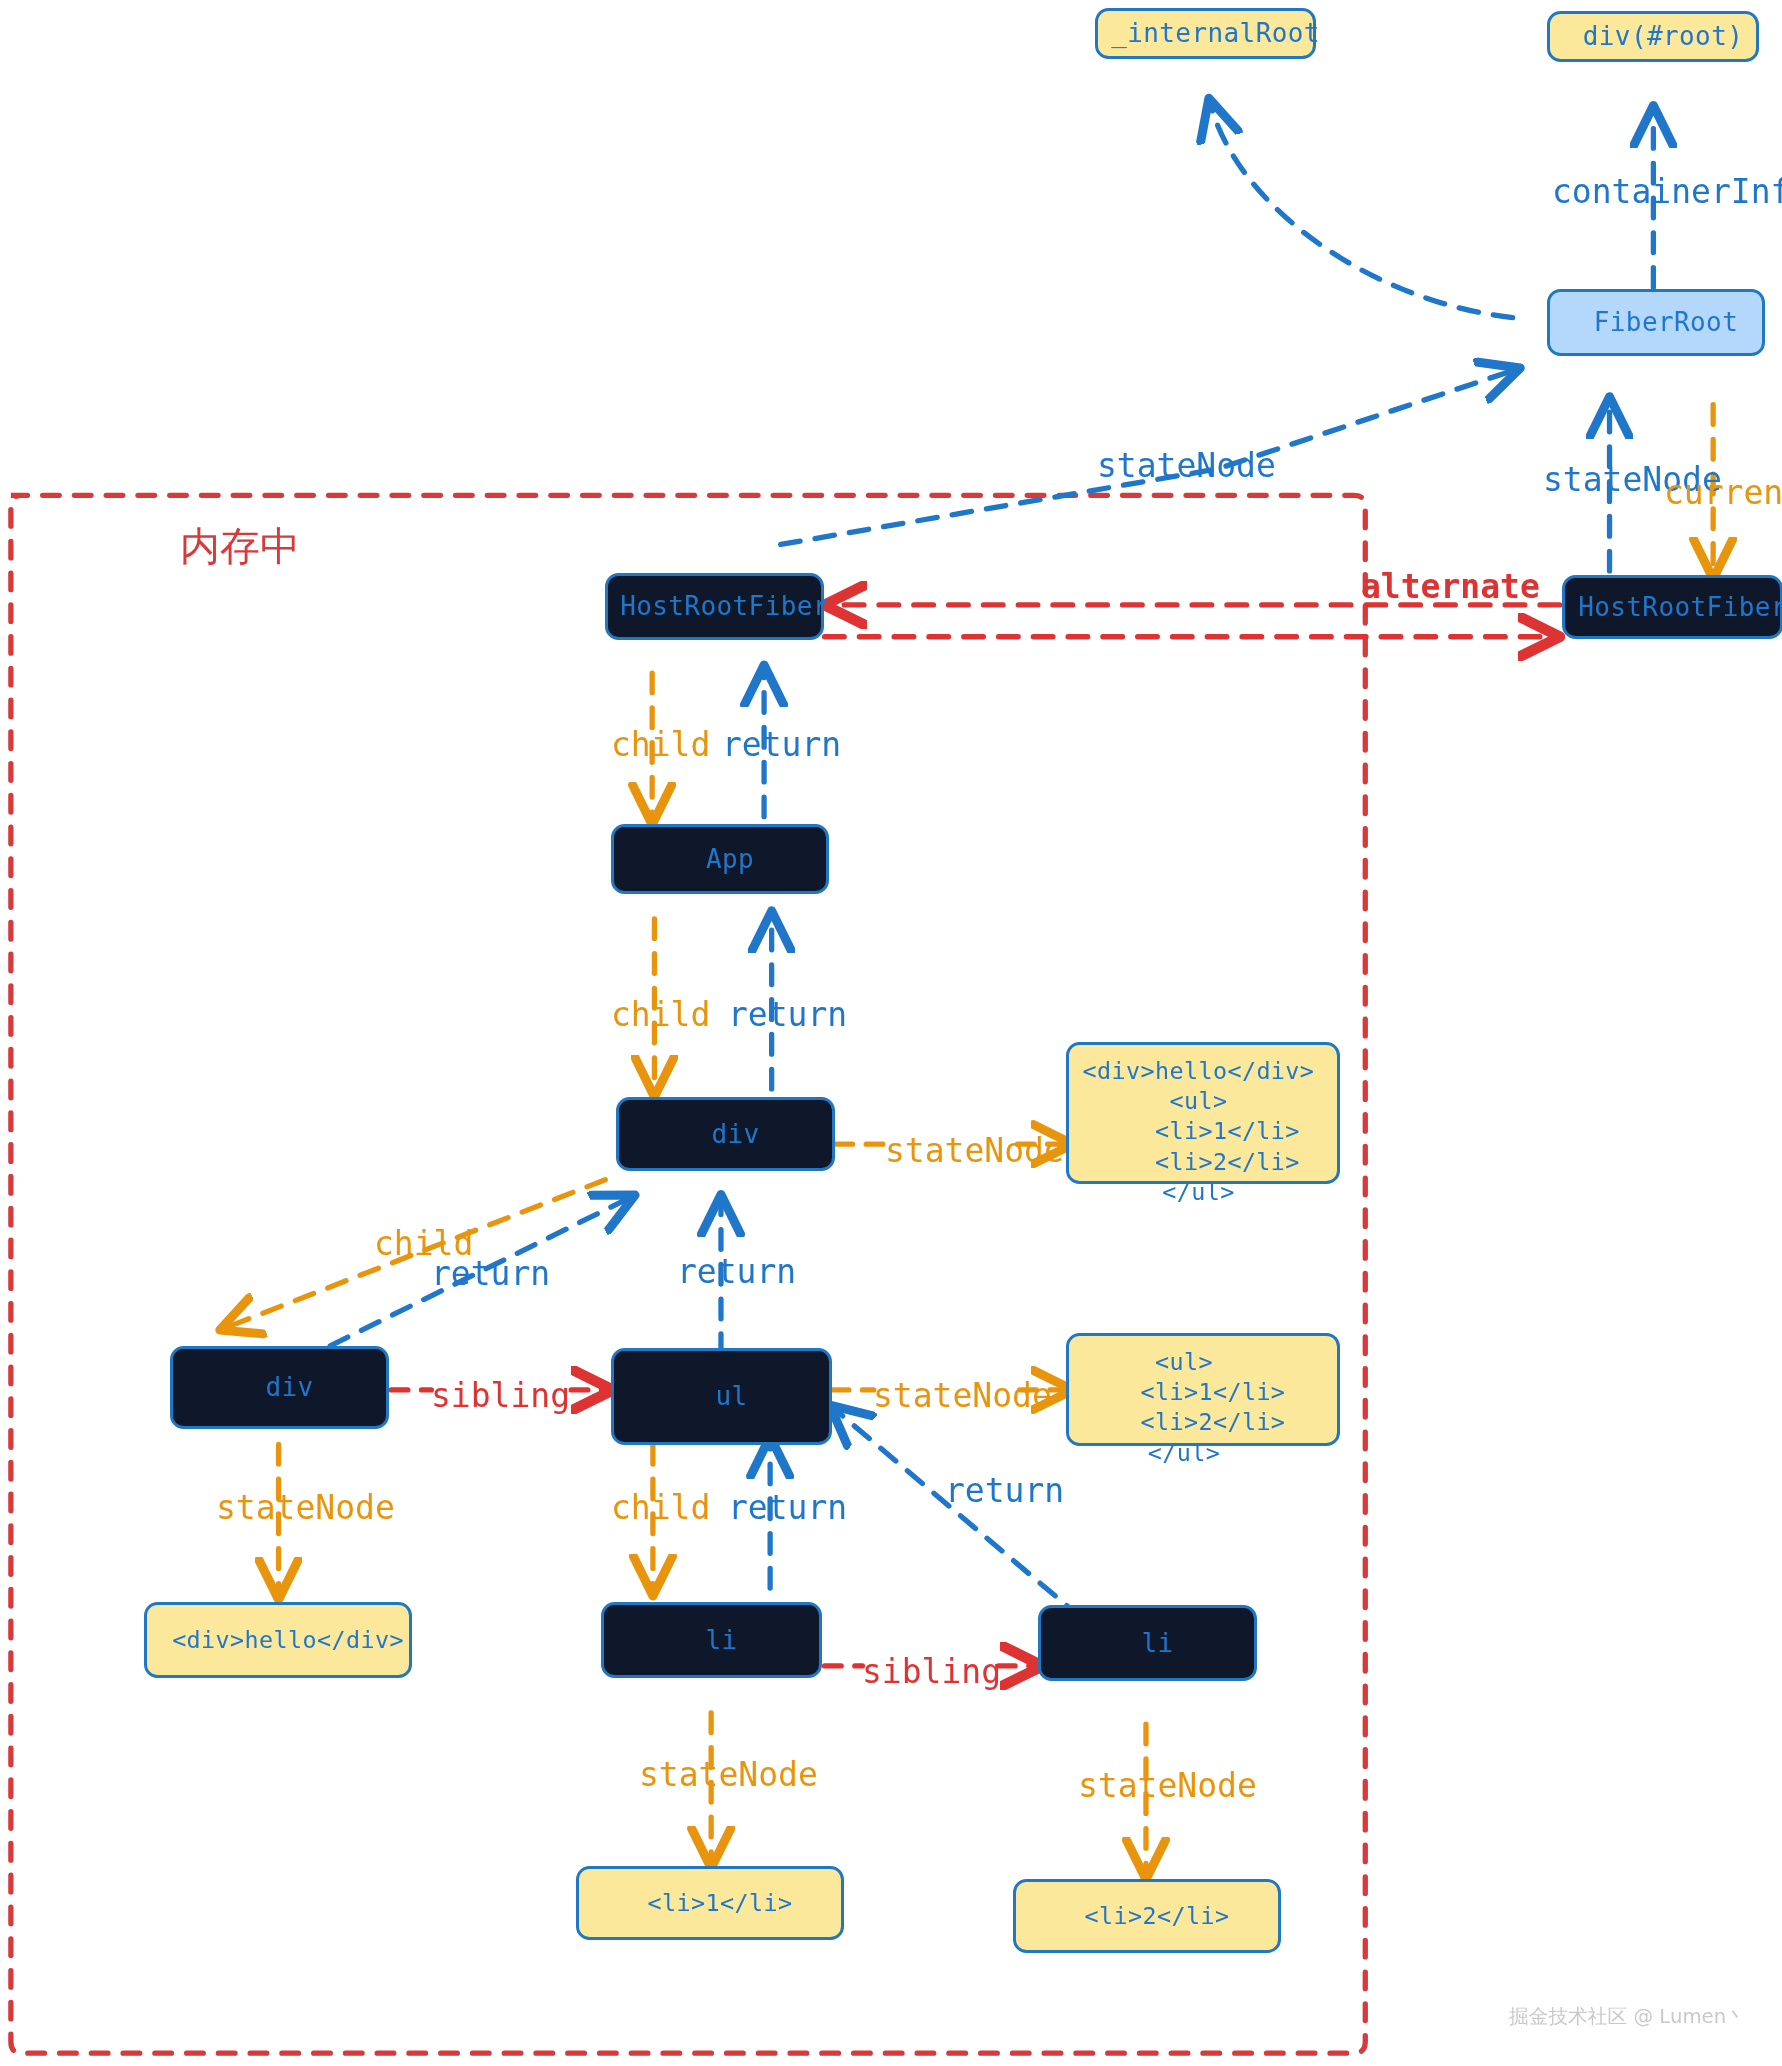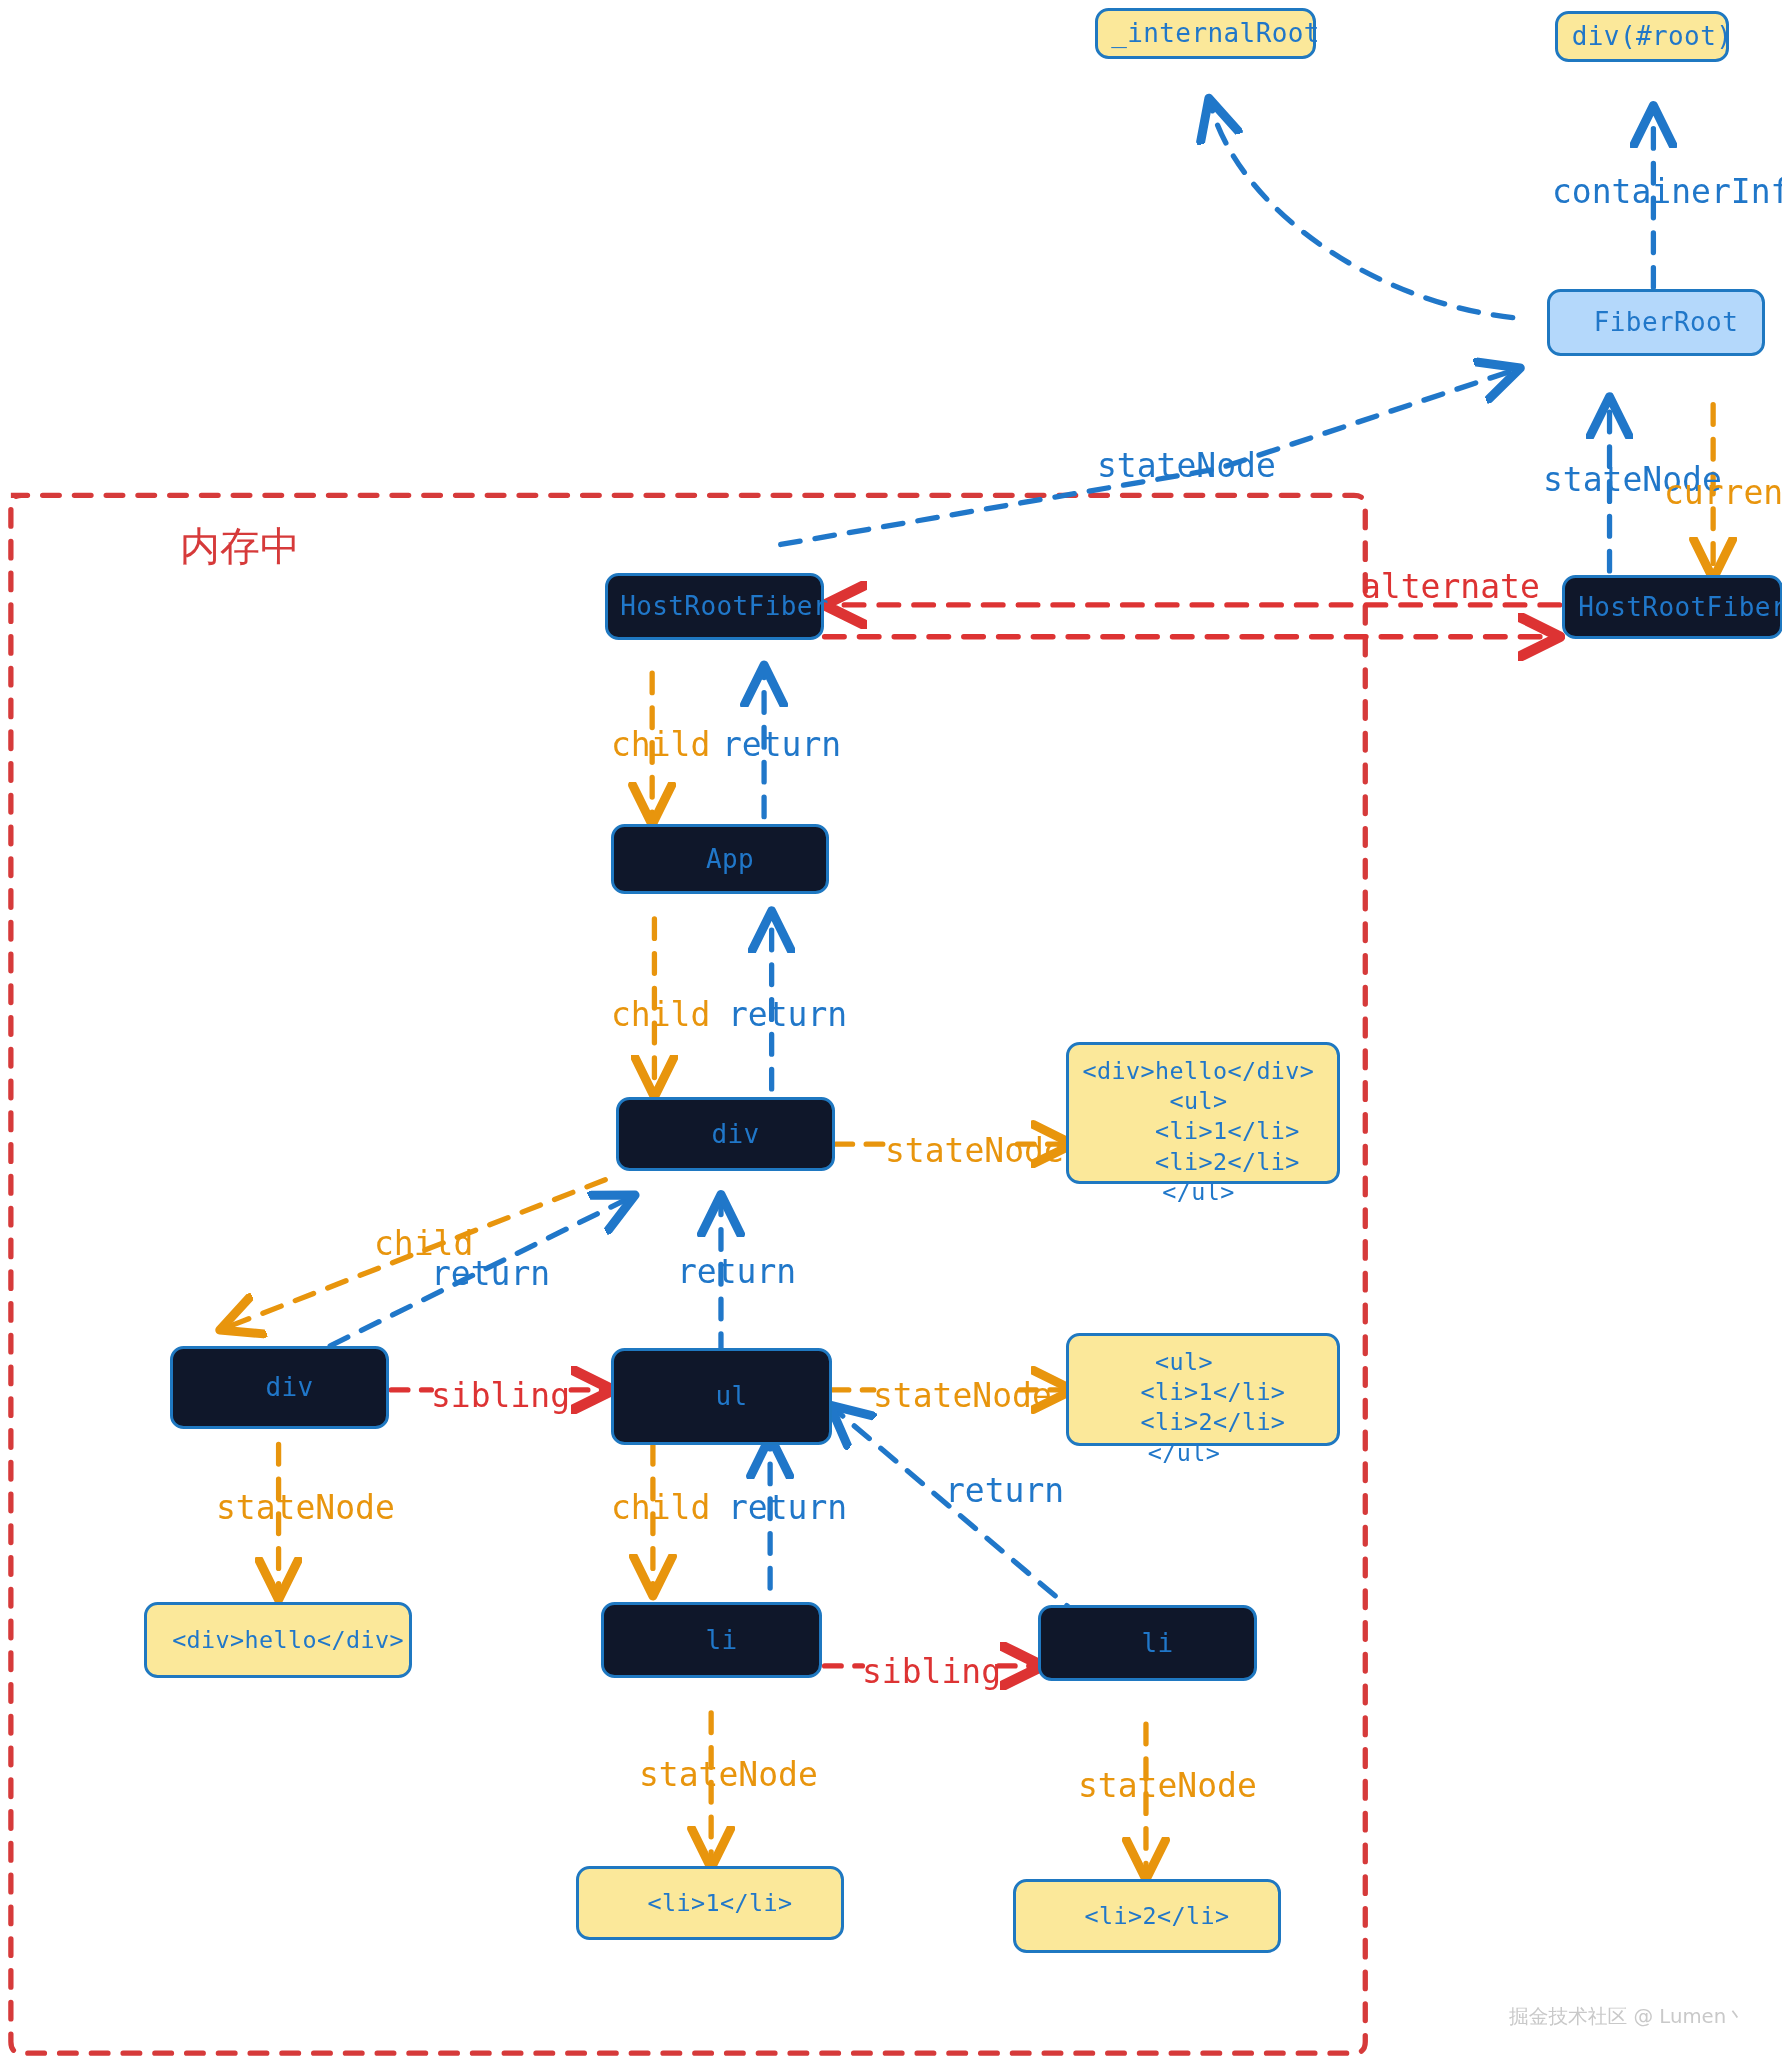--- a/index.html
+++ b/index.html
@@ -155,7 +155,7 @@
     <span>_internalRoot</span>
   </div>
 
-  <div class="node yellow" style="left:1547px; top:10.6px; width:174px; height:51px;margin-left:8px;">
+  <div class="node yellow" style="left:1547px; top:10.6px; width:212px; height:51px;">
     <span>div(#root)</span>
   </div>
 

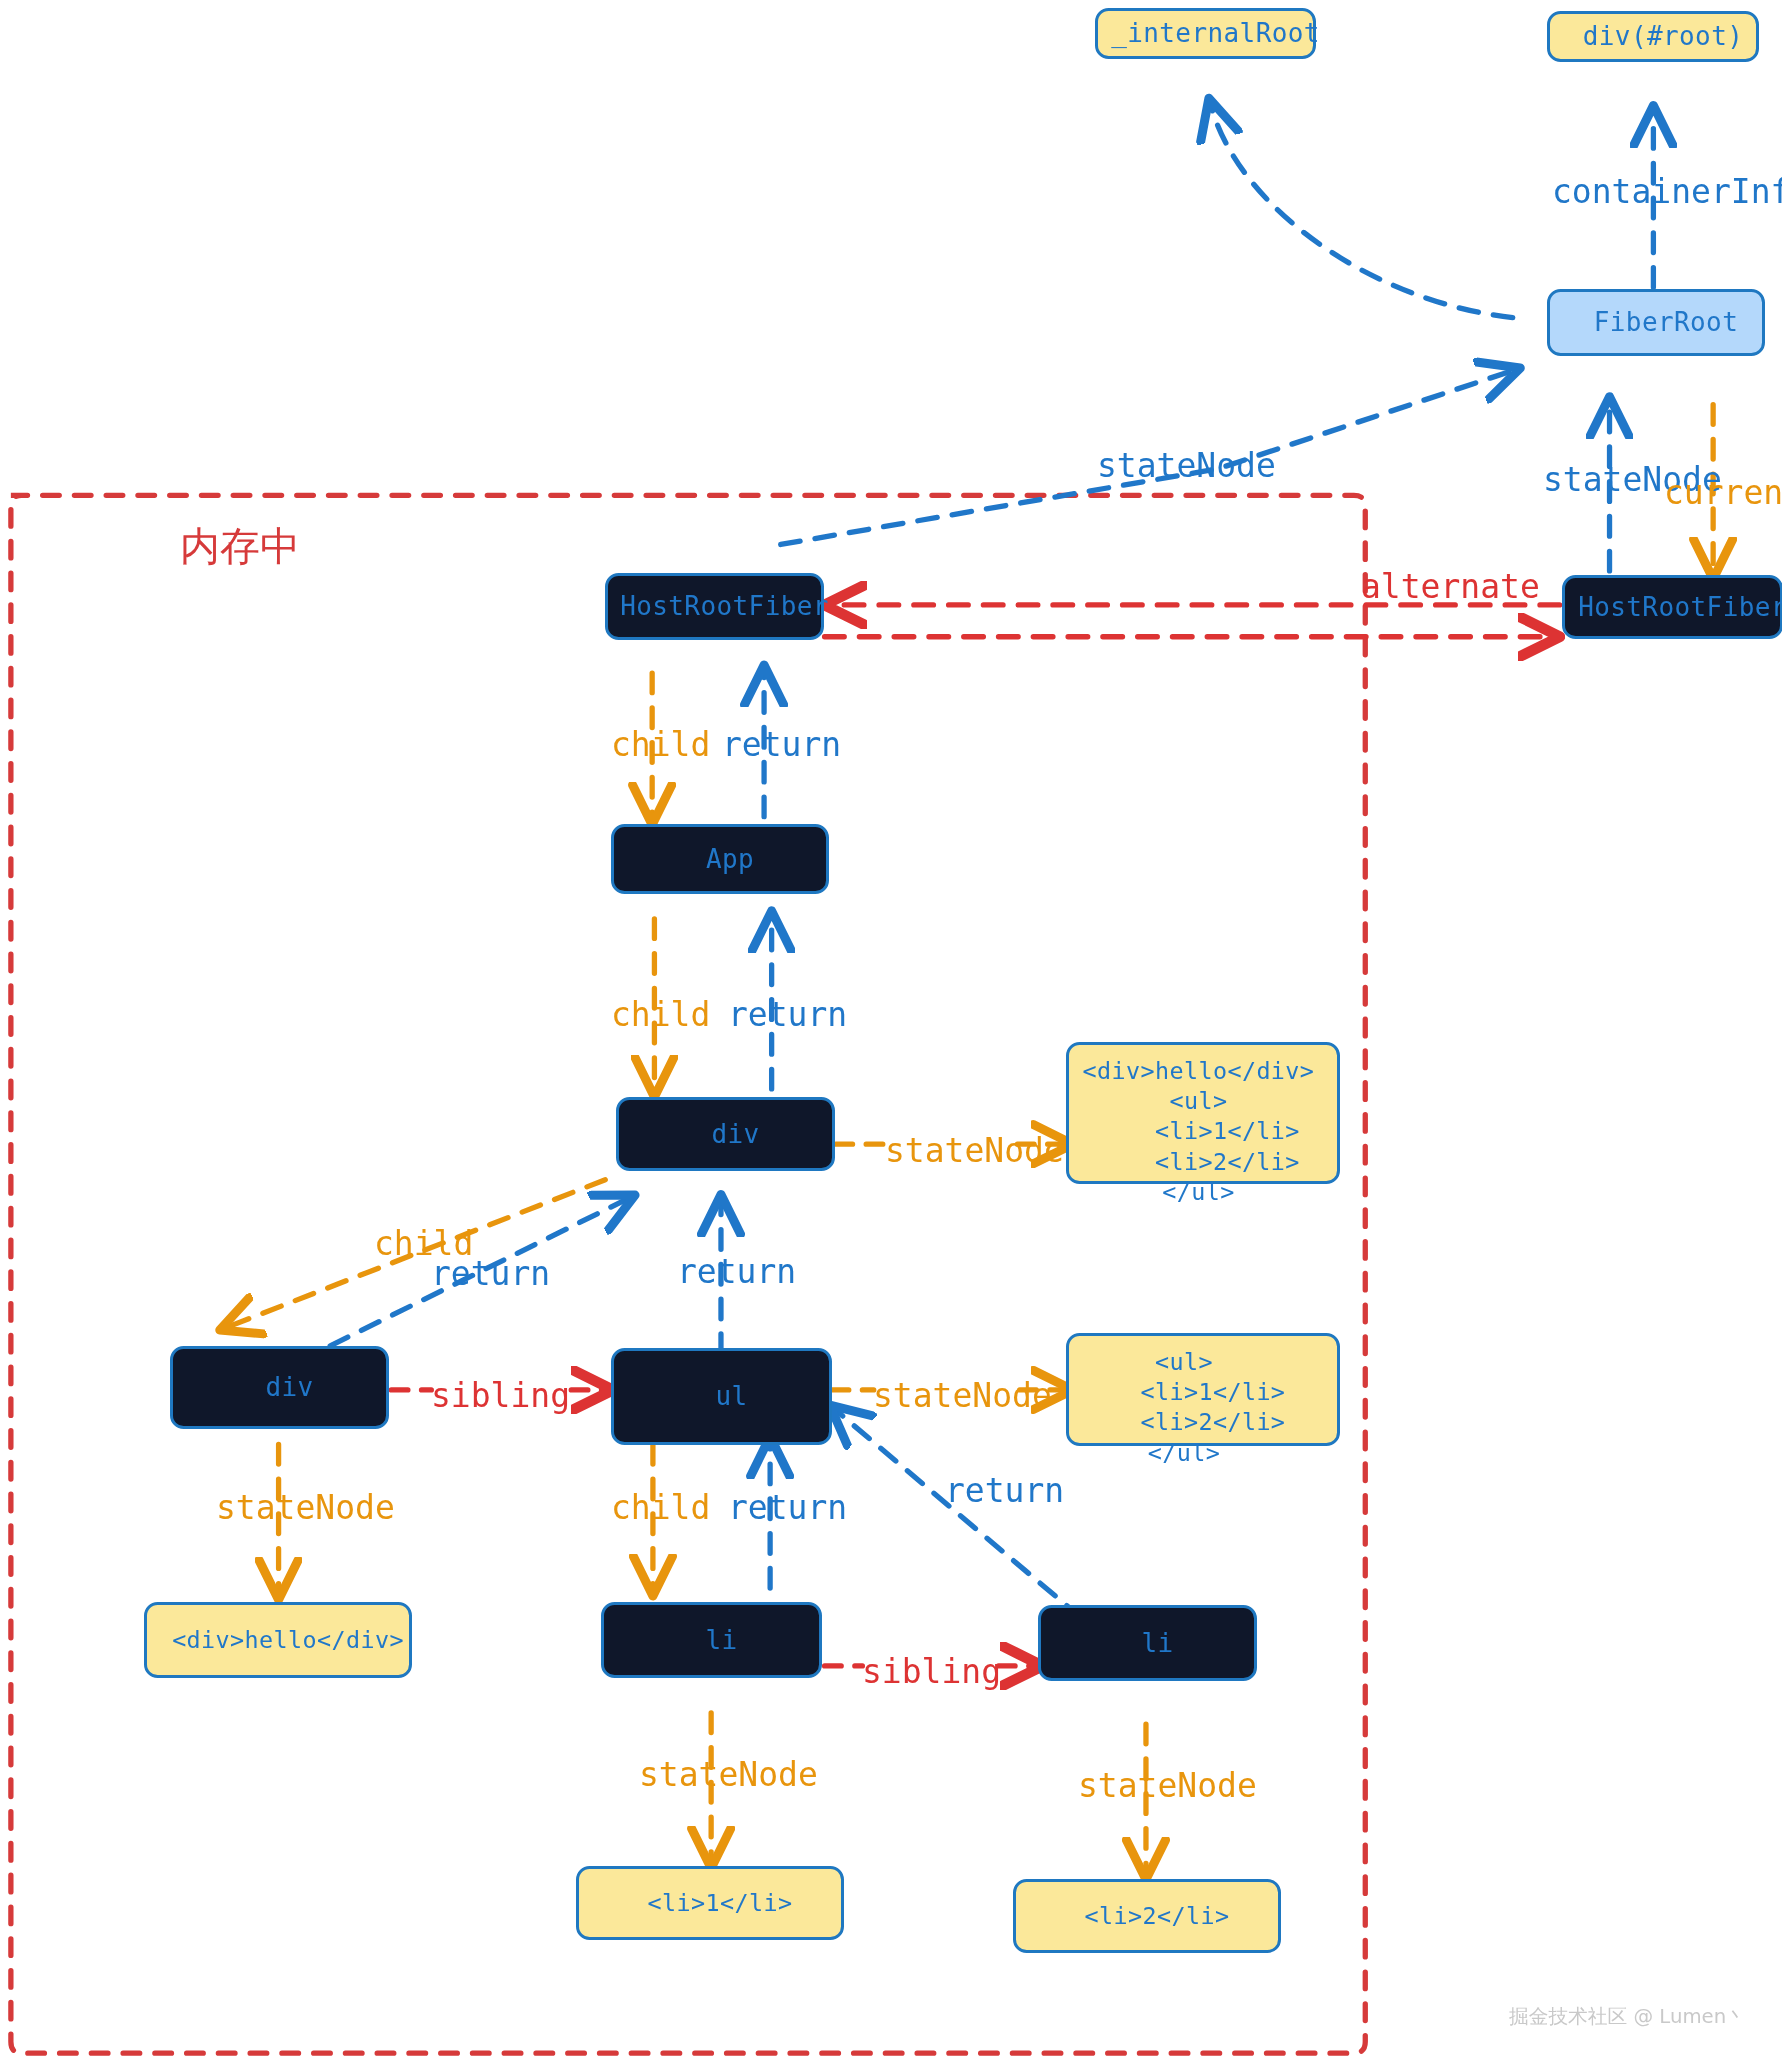--- a/index.html
+++ b/index.html
@@ -230,7 +230,7 @@
 
   <div class="lbl orange" style="left:1664px; top:473px;">current</div>
 
-  <div class="lbl red" style="left:1361px; top:567px;">alternate</div>
+  <div class="lbl red" style="left:1361px; top:567px;font-weight:bold;">alternate</div>
 
   <div class="lbl orange" style="left:611px; top:725px;">child</div>
 

